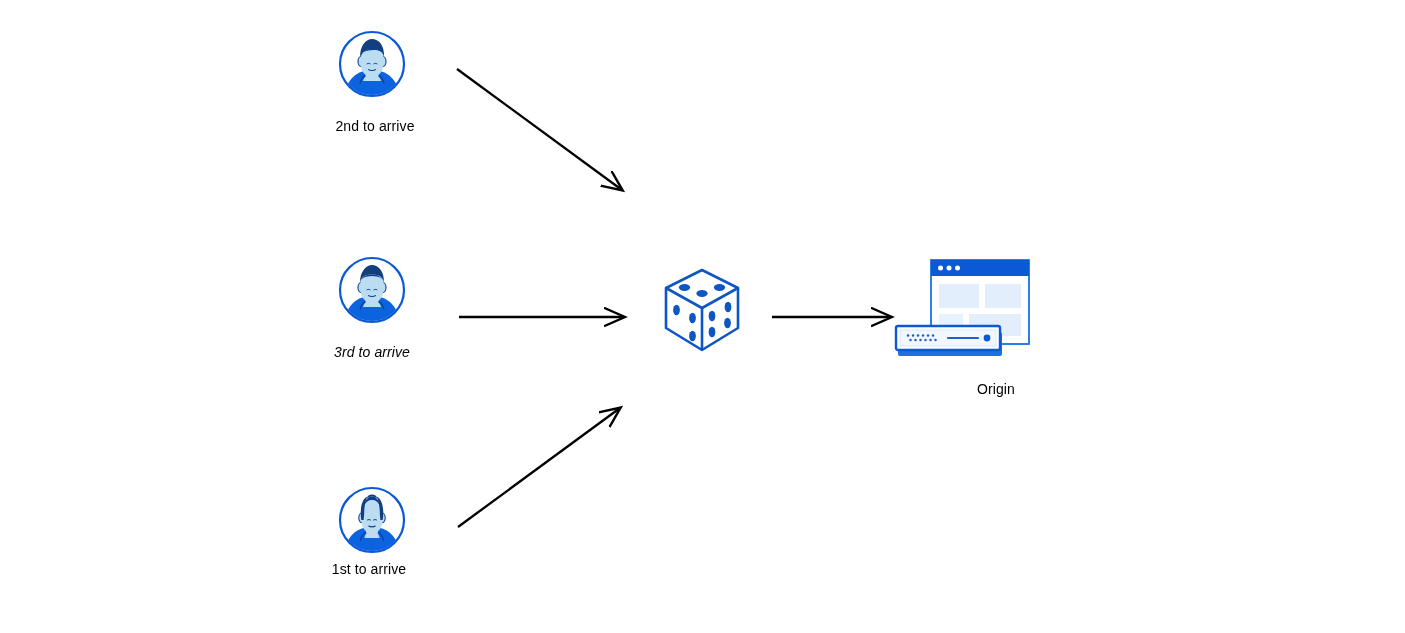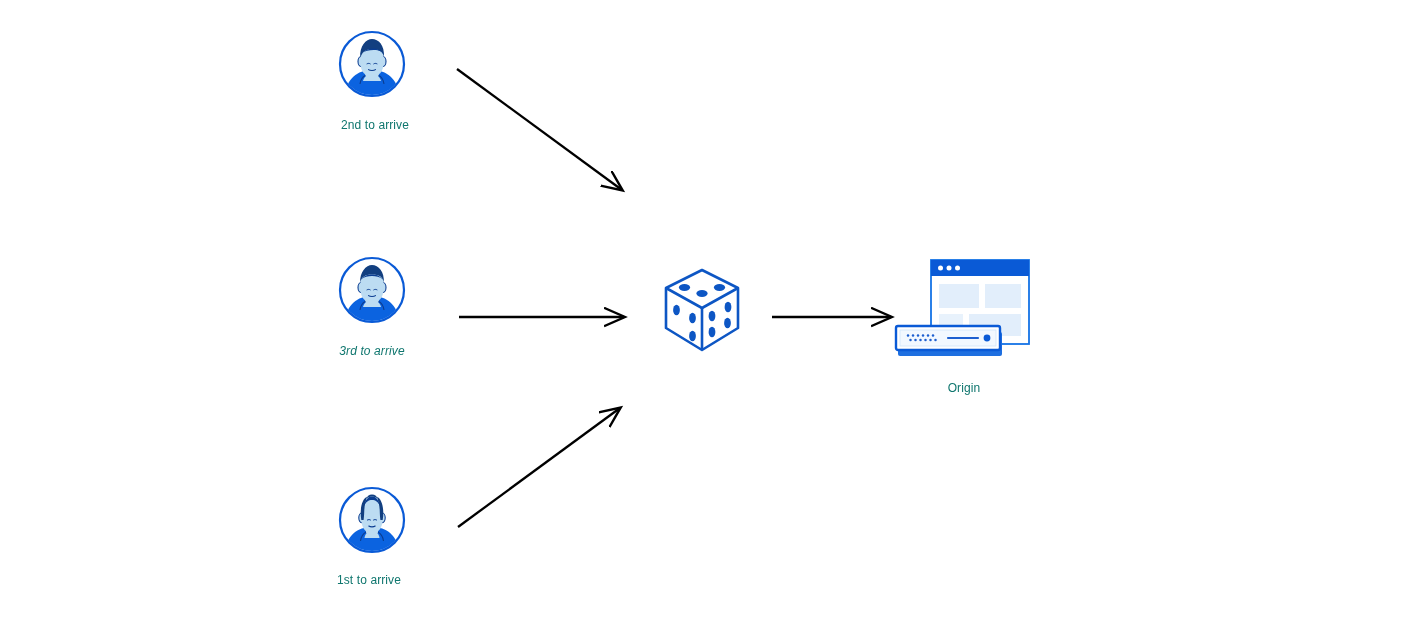--- a/index.html
+++ b/index.html
@@ -26,8 +26,8 @@
   }
   .caption {
     position: absolute;
-    font-size: 12px;
-    color: #0f766e;
+    font-size: 14px;
+    color: #000000;
     text-align: center;
     white-space: nowrap;
     letter-spacing: 0.1px;

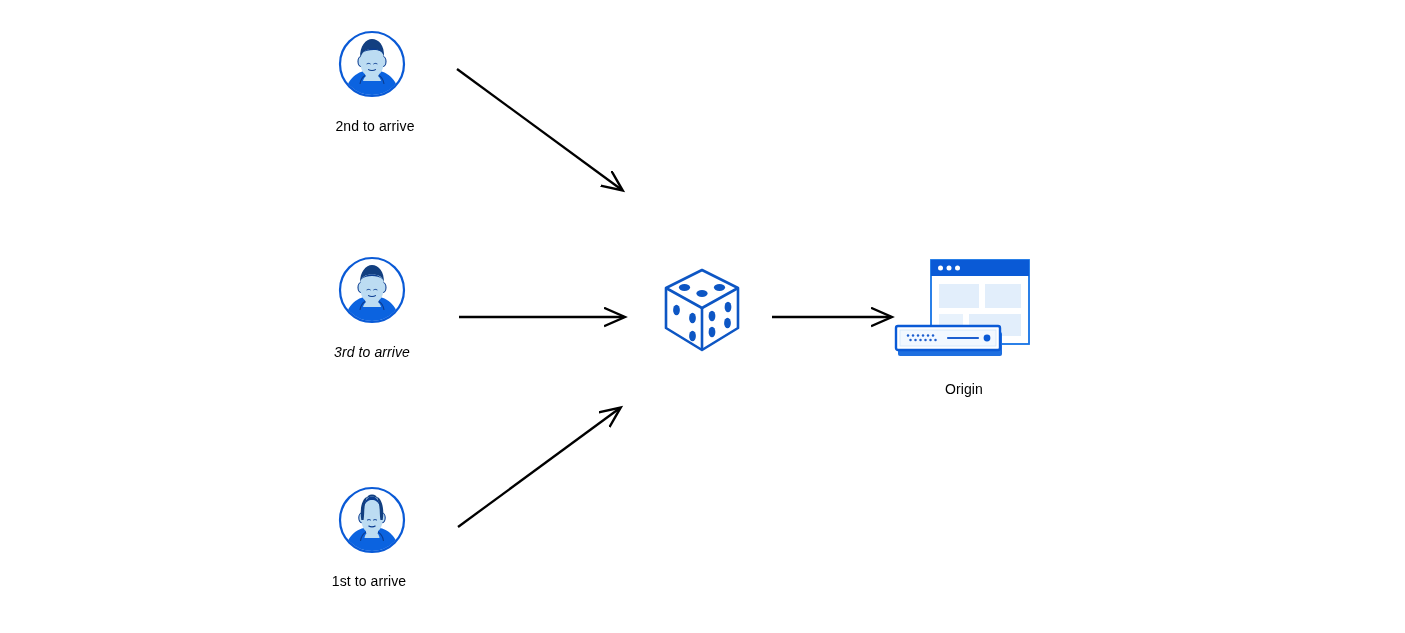--- a/index.html
+++ b/index.html
@@ -212,7 +212,7 @@
       </svg>
     </span>
   </div>
-  <div class="caption" style="left:964px; top:381px; transform:translateX(-50%);">Origin</div>
+  <div class="caption" style="left:996px; top:381px; transform:translateX(-50%);">Origin</div>
 
 </div>
 

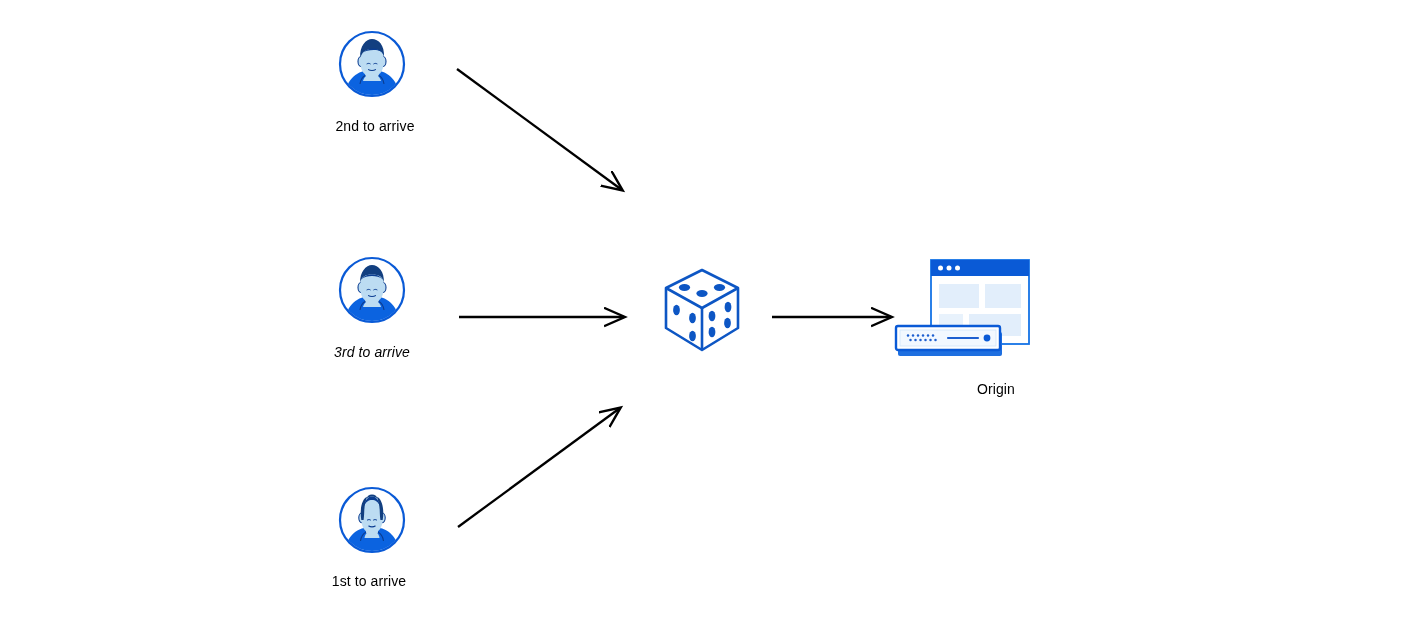--- a/index.html
+++ b/index.html
@@ -146,7 +146,7 @@
       </svg>
     </span>
   </div>
-  <div class="caption" style="left:369px; top:573px; transform:translateX(-50%);">1st to arrive</div>
+  <div class="caption" style="left:369px; top:561px; transform:translateX(-50%);">1st to arrive</div>
 
   <div class="node" style="left:660px; top:266px;">
     <span class="icon-wrap">

